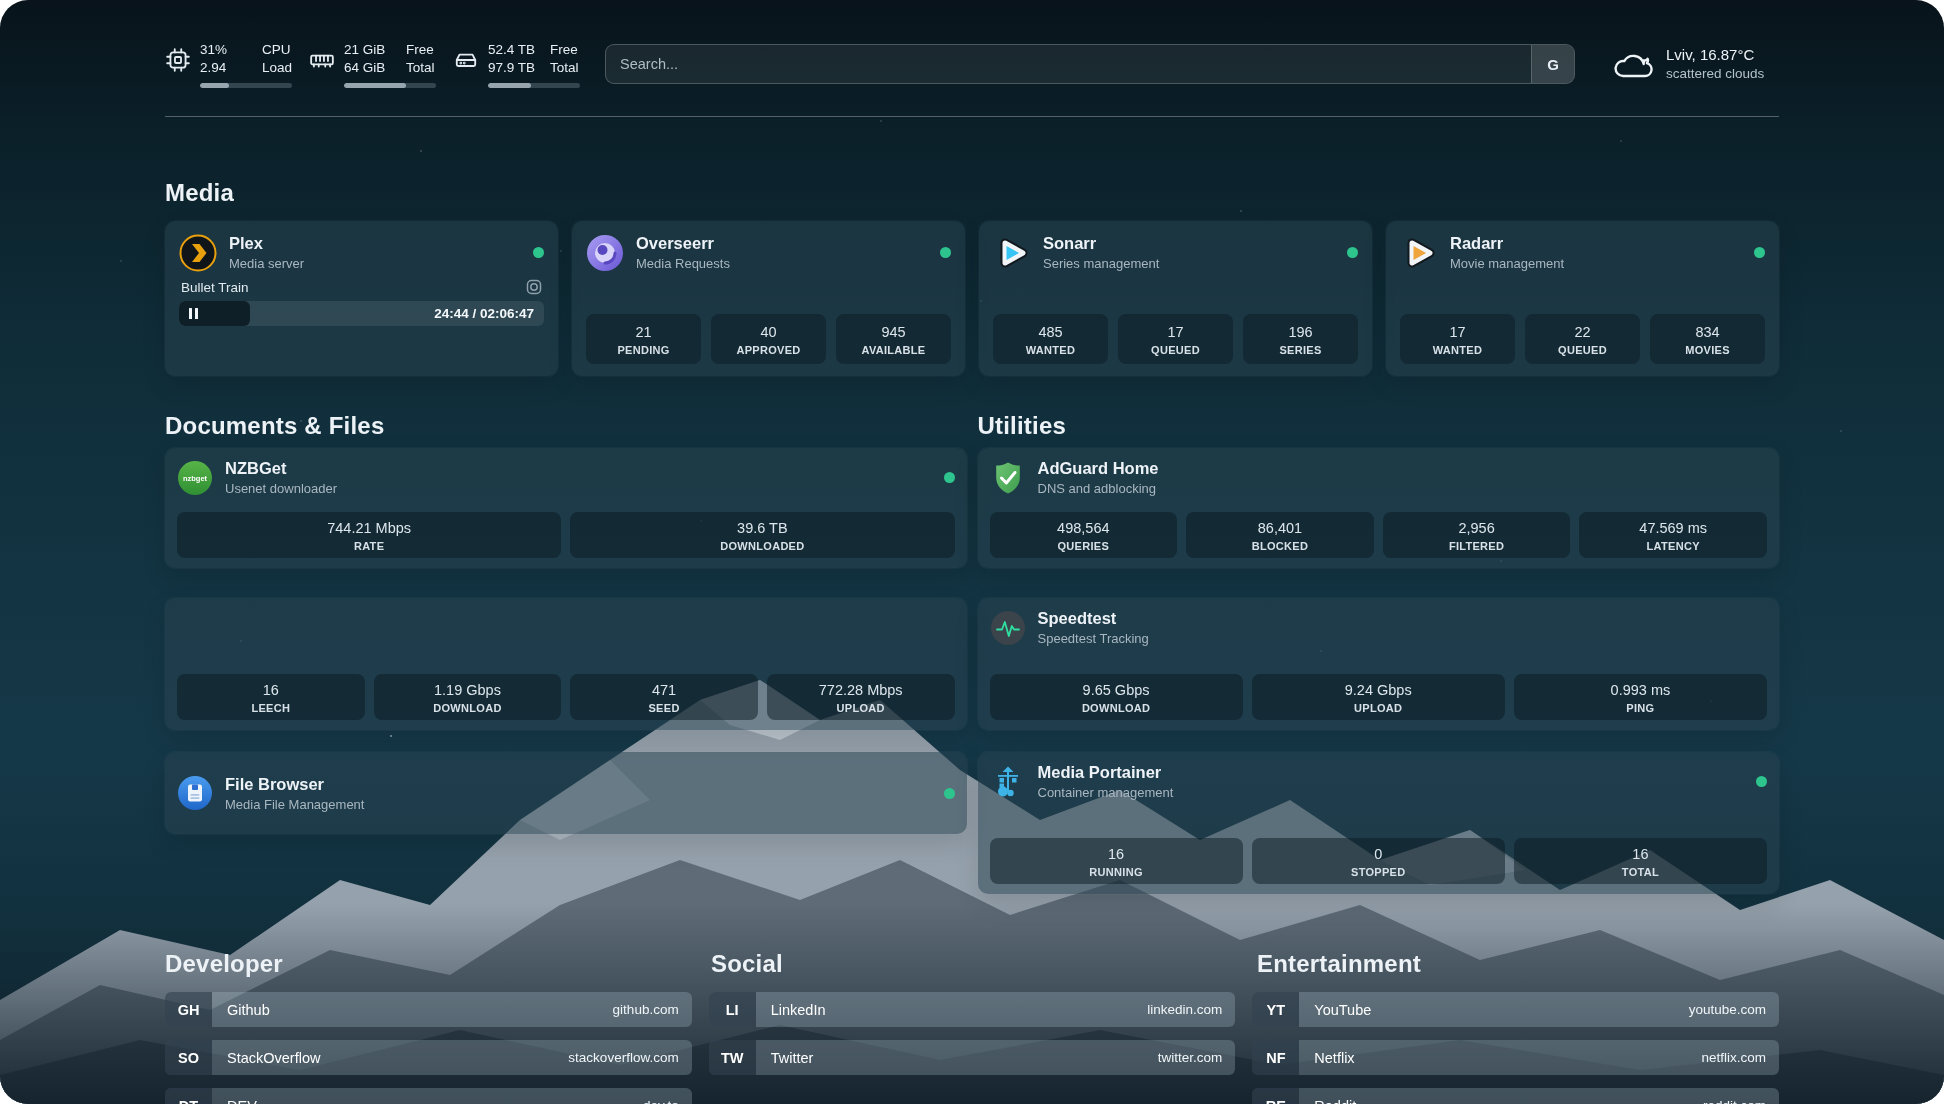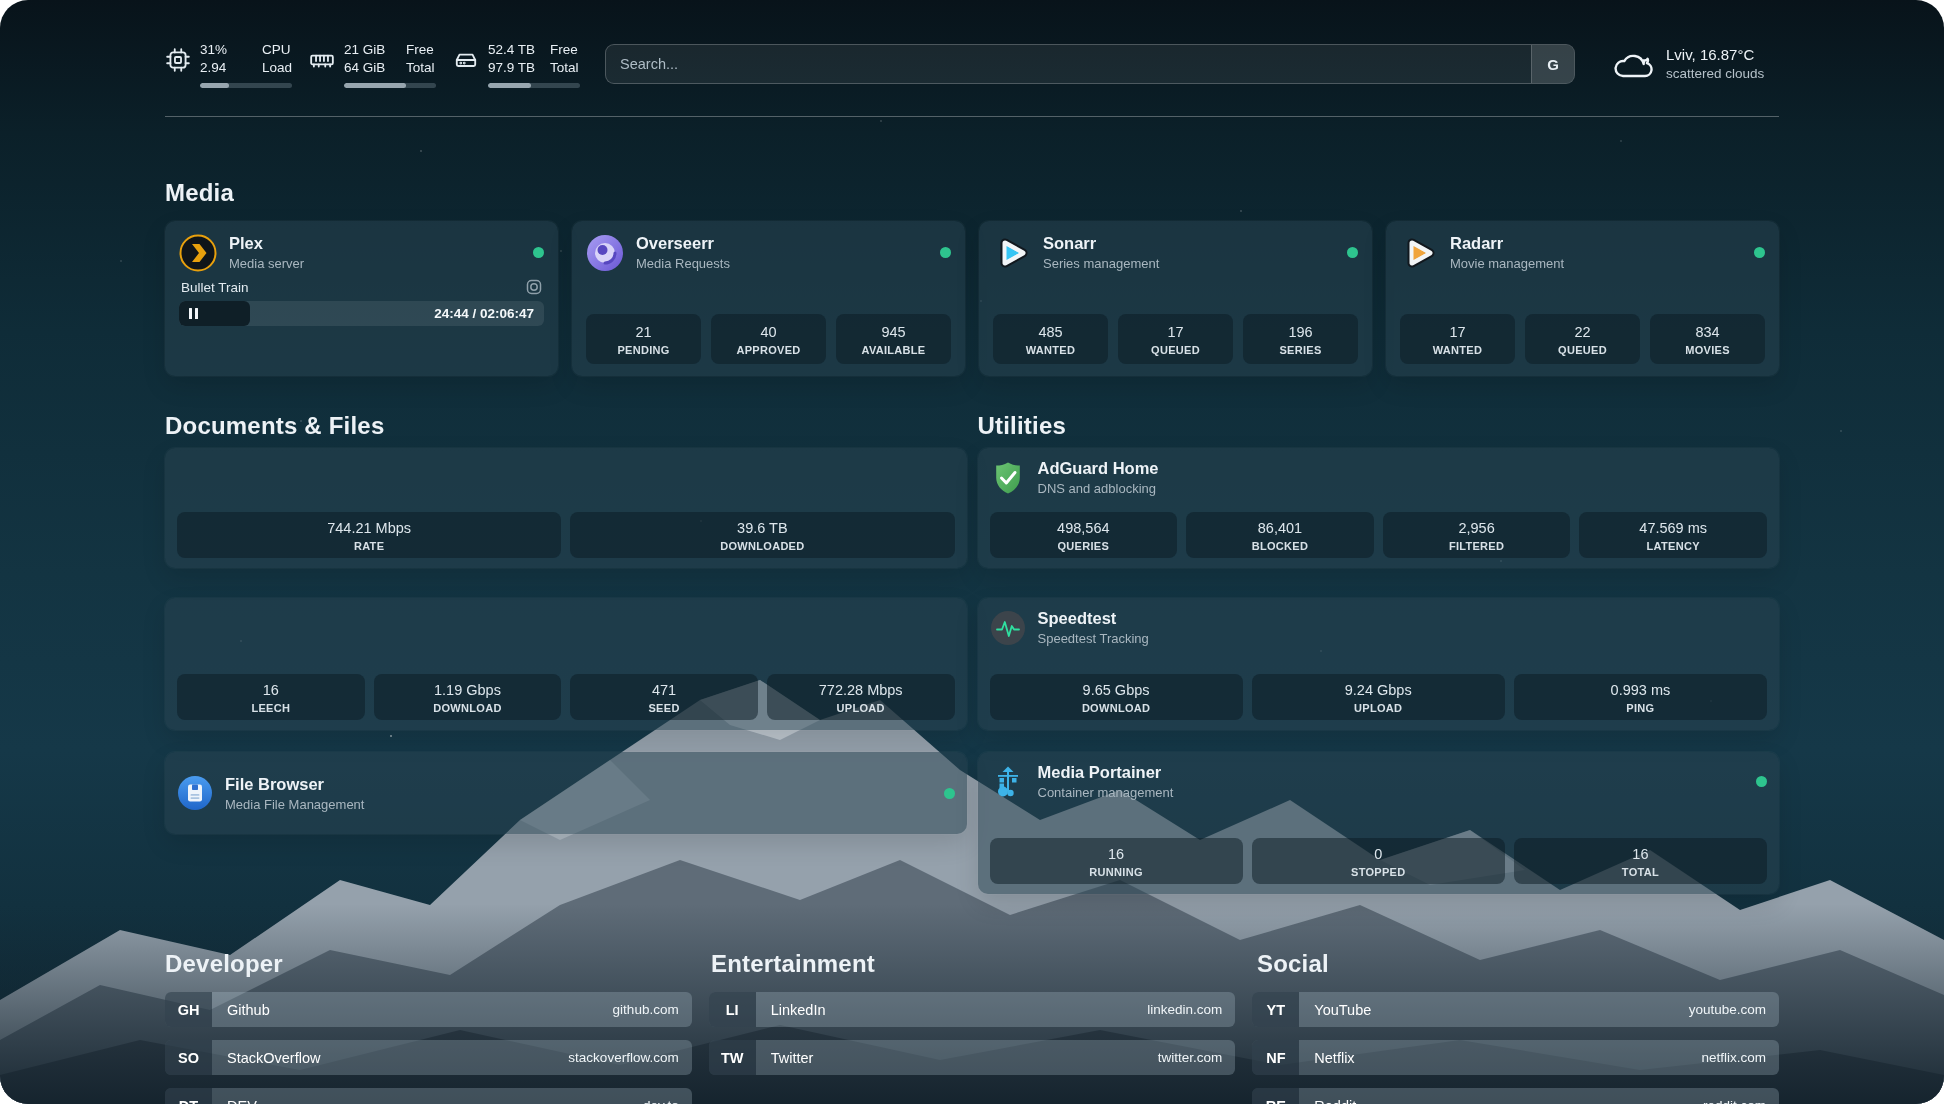--- a/index.html
+++ b/index.html
@@ -357,6 +357,23 @@
       <div class="col-stack">
 
         <div class="card h100">
+          <div class="card-head">
+            <svg class="svc-icon sm" viewBox="0 0 36 36">
+              <defs>
+                  <linearGradient id="nzg" x1="0" y1="0" x2="0" y2="1">
+                <stop offset="0" stop-color="#58b447"></stop>
+                    <stop offset="1" stop-color="#2f8f33"></stop>
+                  </linearGradient>
+                </defs>
+              <circle cx="18" cy="18" r="17" fill="url(#nzg)"></circle>
+              <text x="18" y="21" text-anchor="middle" font-size="7.5" font-weight="bold" fill="#ffffff" font-family="Liberation Sans, sans-serif">nzbget</text>
+            </svg>
+            <div class="svc-meta">
+              <div class="svc-name">NZBGet</div>
+              <div class="svc-desc">Usenet downloader</div>
+            </div>
+            <div class="dot"></div>
+          </div>
           <div class="tiles">
             <div class="tile">
               <div class="tv">744.21 Mbps</div>

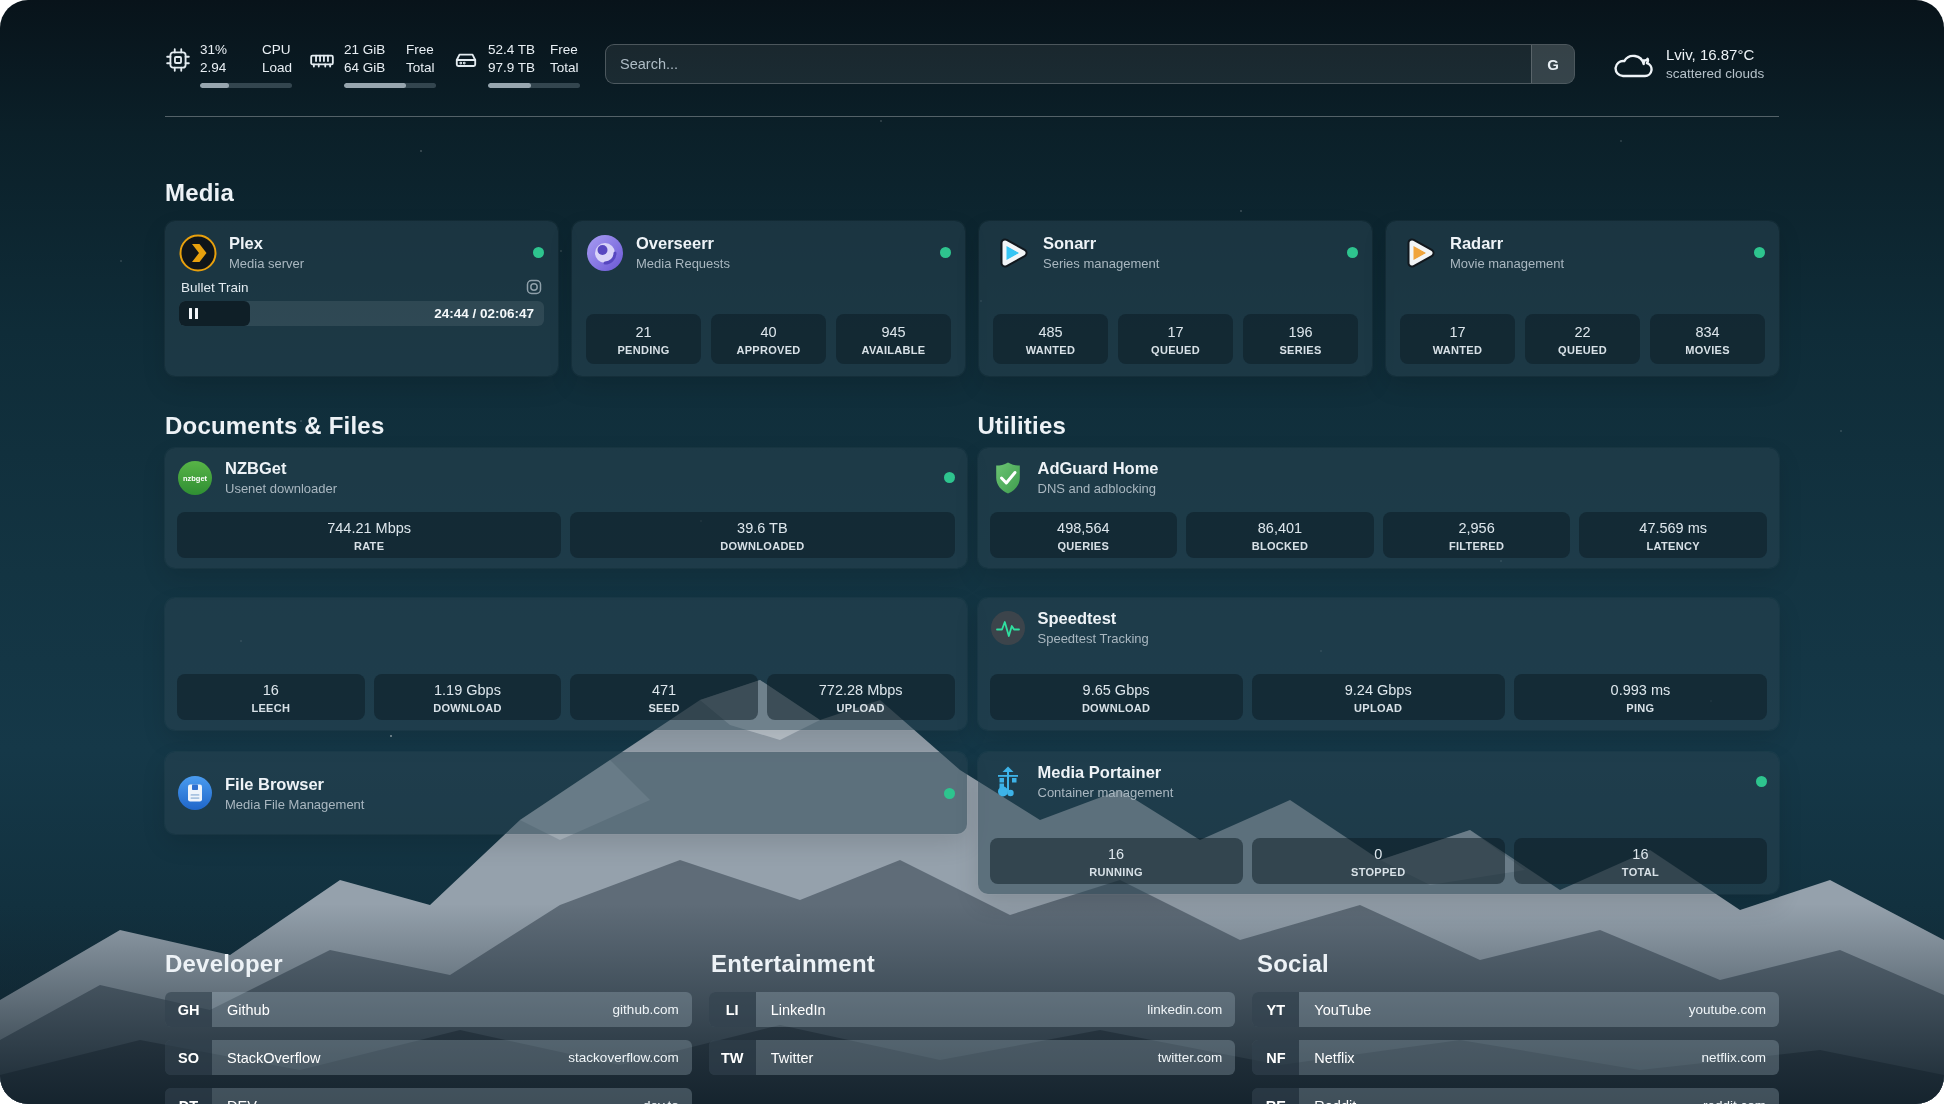--- a/index.html
+++ b/index.html
@@ -535,8 +535,8 @@
 
     <div class="bm-titles">
       <div class="sec-title">Developer</div>
+      <div class="sec-title">Social</div>
       <div class="sec-title">Entertainment</div>
-      <div class="sec-title">Social</div>
     </div>
 
     <div class="bm-grid">

